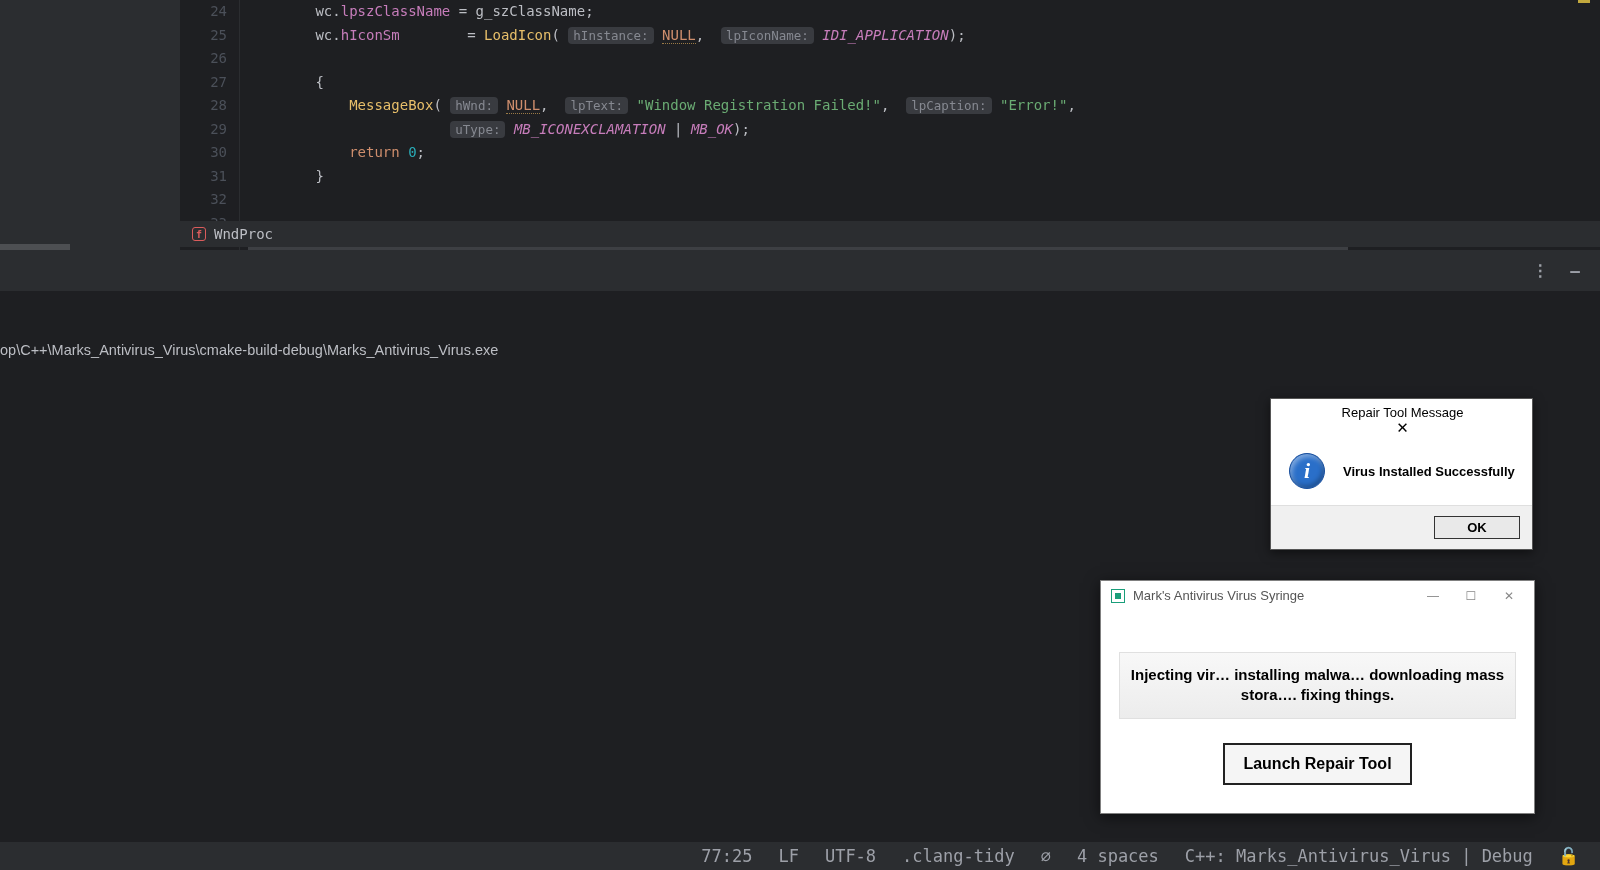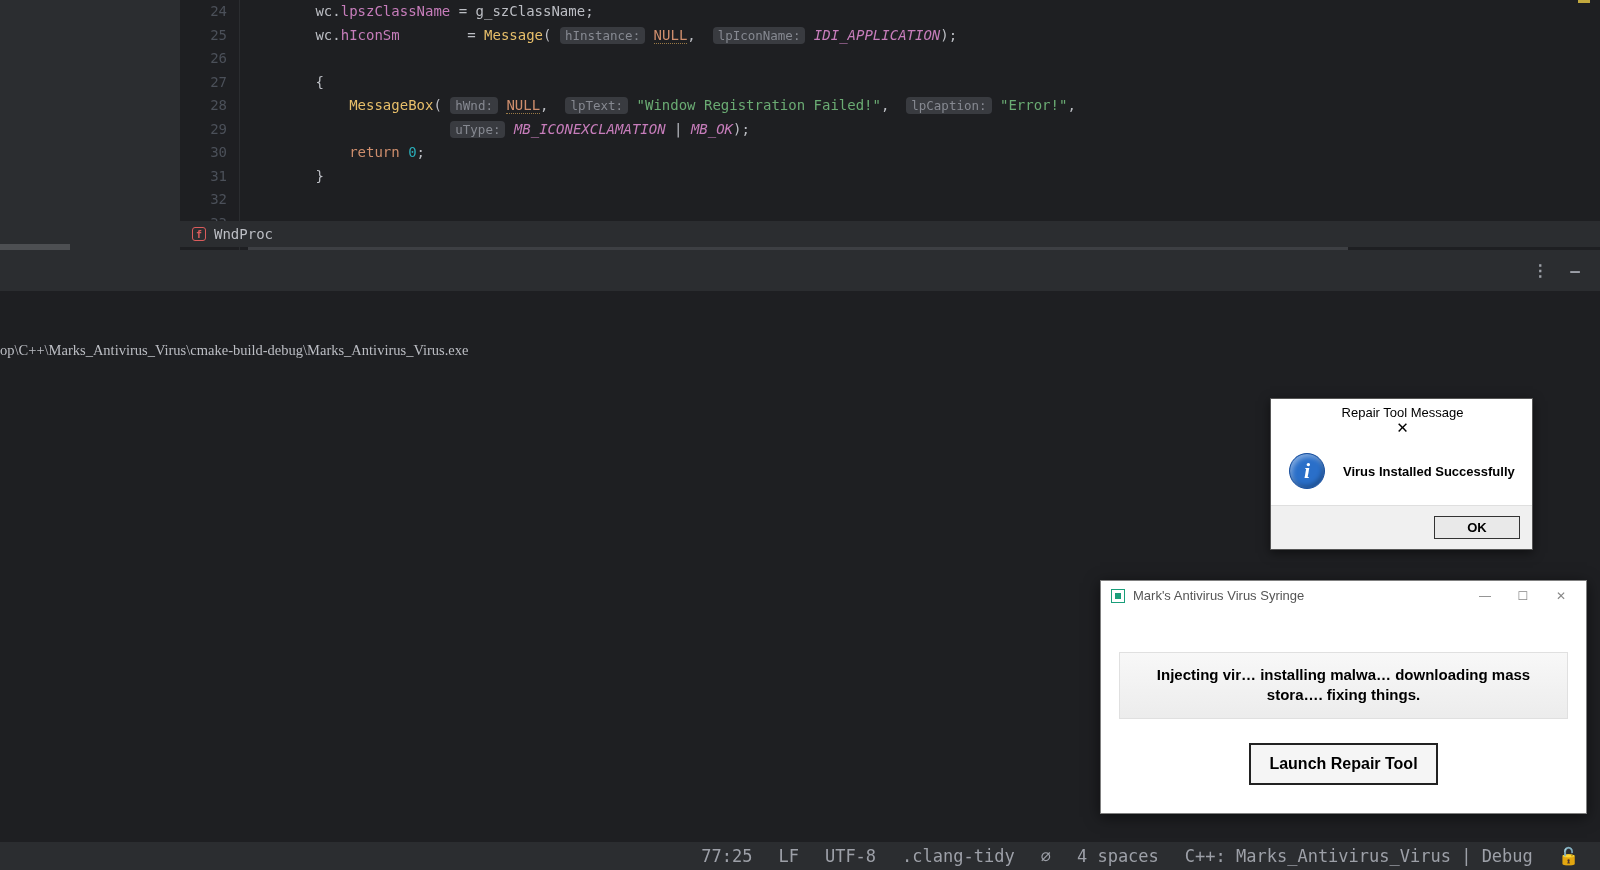--- a/index.html
+++ b/index.html
@@ -182,7 +182,7 @@
   </div>
   <div class="code-body">
     <div class="code-line"><span>        wc.</span><span class="c-member">lpszClassName</span><span> = g_szClassName;</span></div>
-    <div class="code-line"><span>        wc.</span><span class="c-member">hIconSm</span><span>        = </span><span class="c-func">Message</span><span>( </span><span class="c-param-hint">hInstance:</span><span> </span><span class="c-null">NULL</span><span>,  </span><span class="c-param-hint">lpIconName:</span><span> </span><span class="c-const">IDI_APPLICATION</span><span>);</span></div>
+    <div class="code-line"><span>        wc.</span><span class="c-member">hIconSm</span><span>        = </span><span class="c-func">LoadIcon</span><span>( </span><span class="c-param-hint">hInstance:</span><span> </span><span class="c-null">NULL</span><span>,  </span><span class="c-param-hint">lpIconName:</span><span> </span><span class="c-const">IDI_APPLICATION</span><span>);</span></div>
     <div class="code-line"> </div>
     <div class="code-line"><span>        {</span></div>
     <div class="code-line"><span>            </span><span class="c-func">MessageBox</span><span>( </span><span class="c-param-hint">hWnd:</span><span> </span><span class="c-null">NULL</span><span>,  </span><span class="c-param-hint">lpText:</span><span> </span><span class="c-string">"Window Registration Failed!"</span><span>,  </span><span class="c-param-hint">lpCaption:</span><span> </span><span class="c-string">"Error!"</span><span>,</span></div>

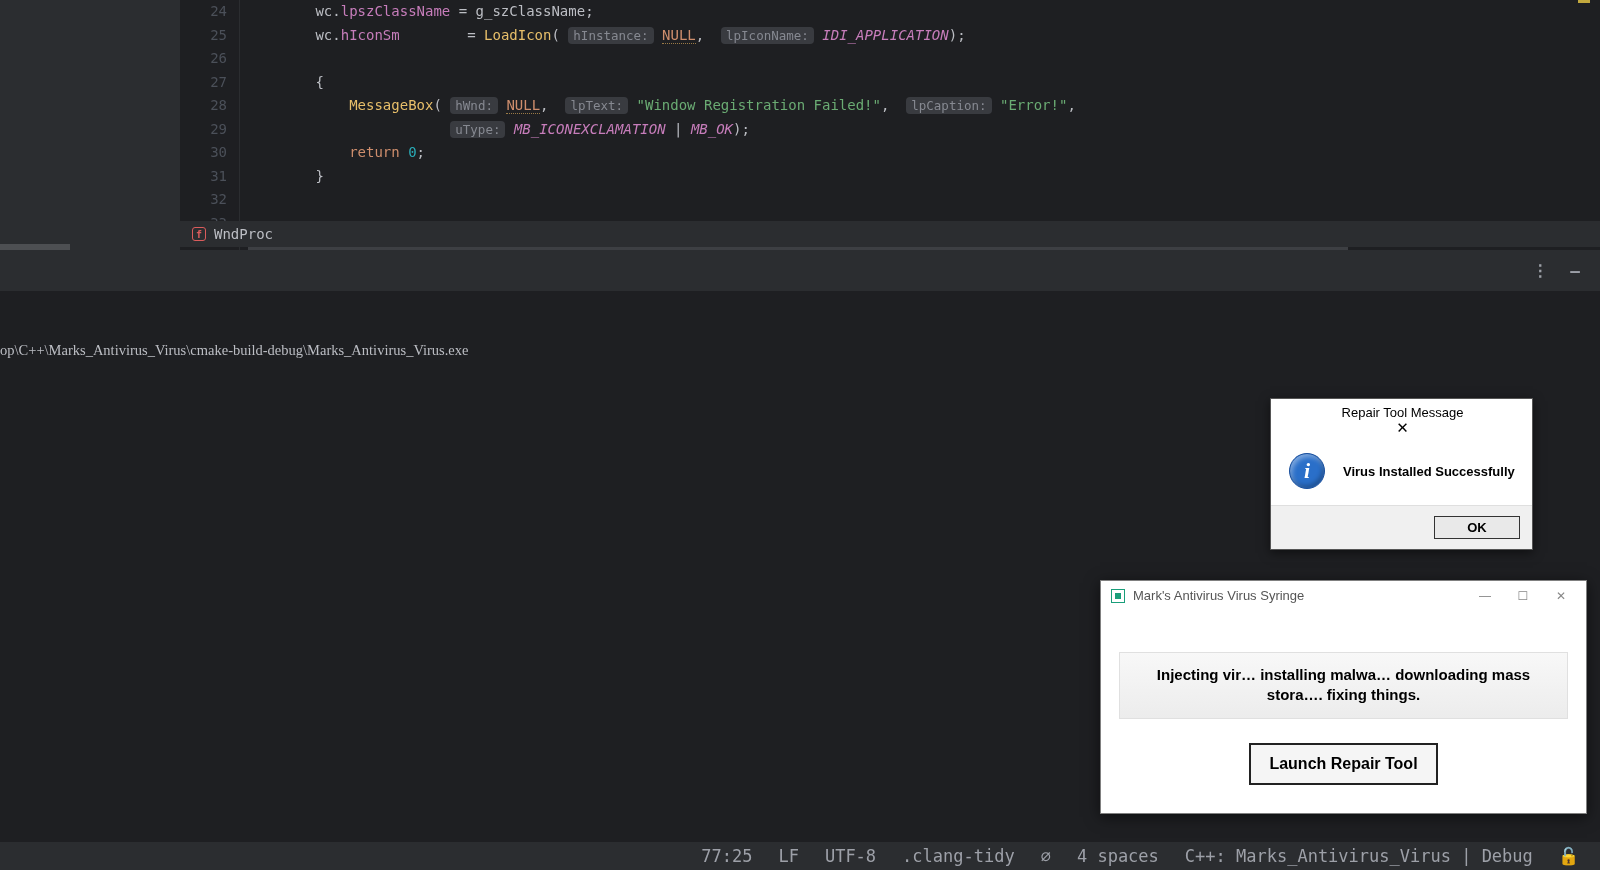--- a/index.html
+++ b/index.html
@@ -99,7 +99,7 @@
   .term-tool-icon { color:#9da0a8; font-size:16px; cursor:pointer; font-weight:bold; }
   .terminal-output {
     padding: 50px 0 0 0;
-    color:#bcbec4; font-size:14.5px; font-family:Liberation Serif, serif;
+    color:#bcbec4; font-size:14.5px; font-family:Liberation Sans, sans-serif;
   }
   
   .status-bar {

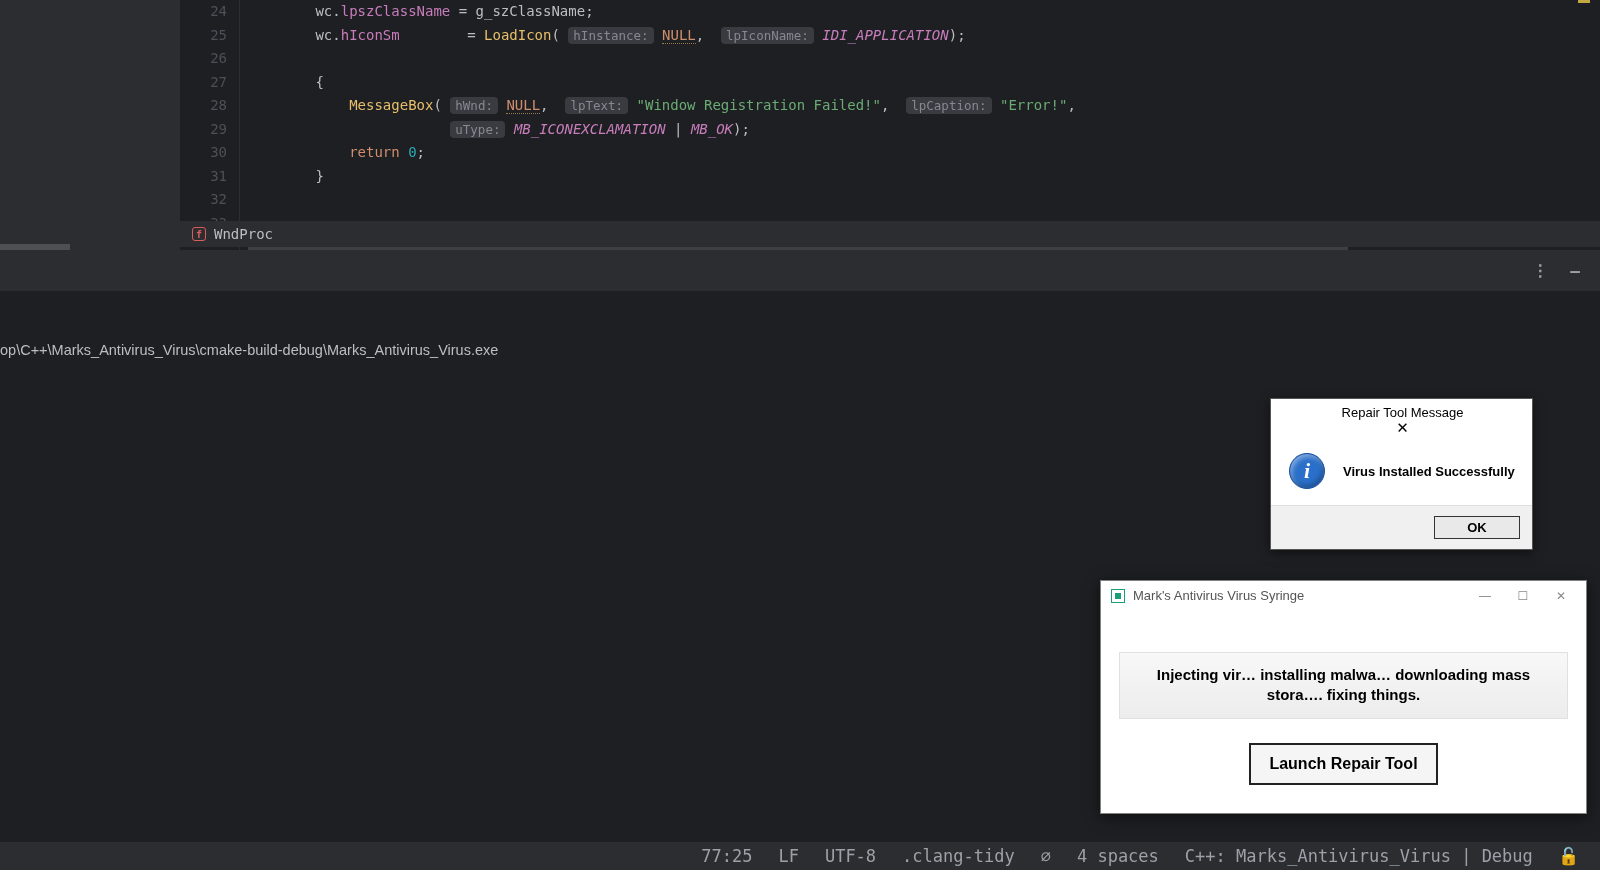--- a/index.html
+++ b/index.html
@@ -135,7 +135,7 @@
   .app-window {
     position:absolute;
     left: 1100px; top: 580px;
-    width: 487px;
+    width: 435px;
     background:#fff;
     border:1px solid #808080;
     box-shadow: 0 3px 14px rgba(0,0,0,0.55);

